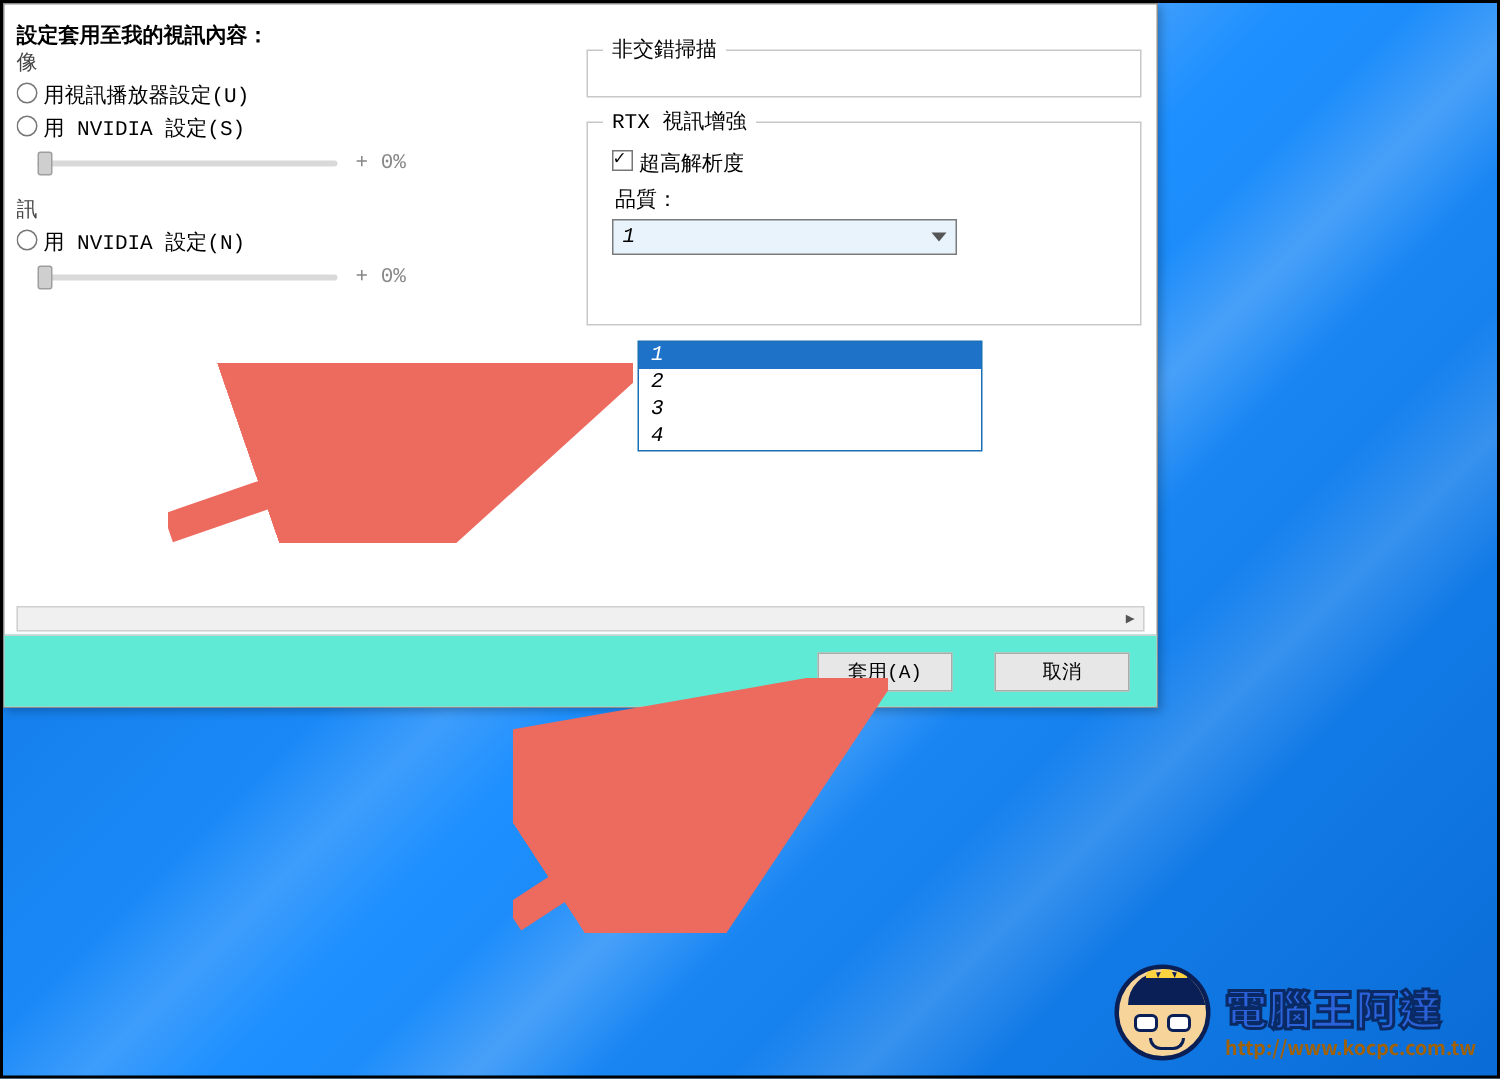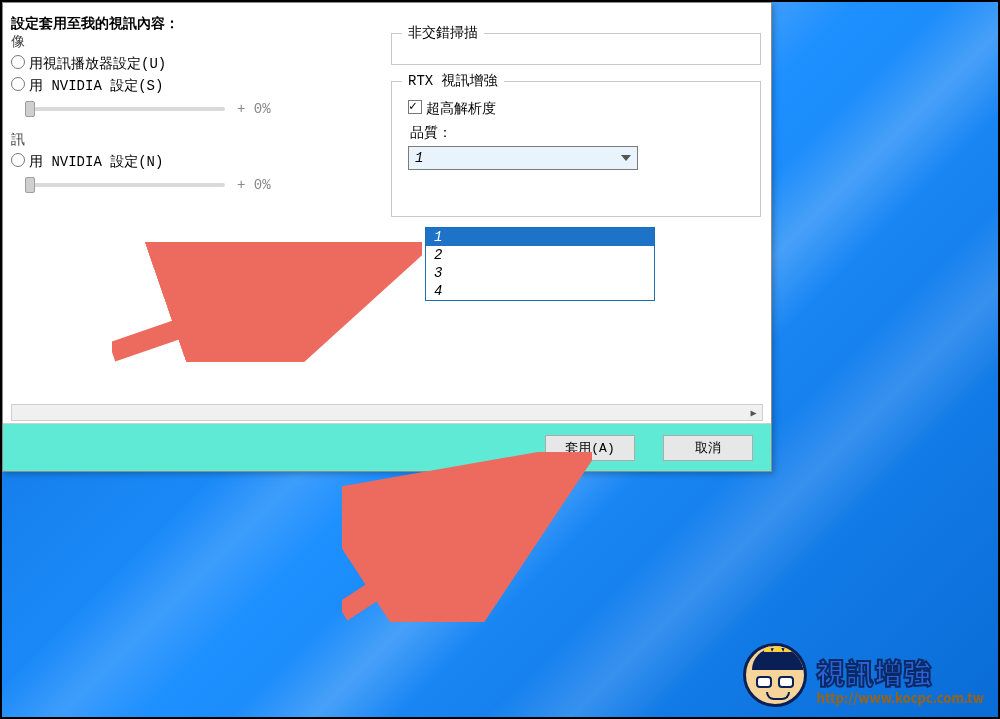--- a/index.html
+++ b/index.html
@@ -259,7 +259,7 @@
       <div class="wm-mouth"></div>
   </div>
   <div class="wm-text">
-    <div class="t1">視訊增強</div>
+    <div class="t1">電腦王阿達</div>
     <div class="t2">http://www.kocpc.com.tw</div>
   </div>
 </div>

